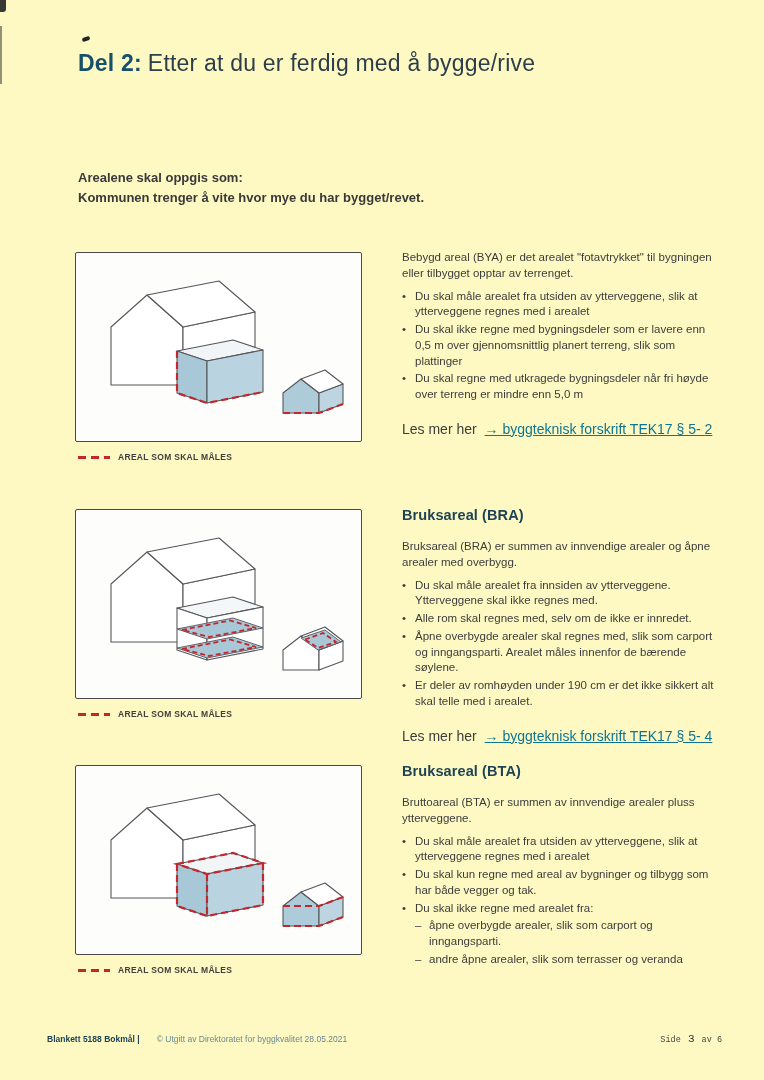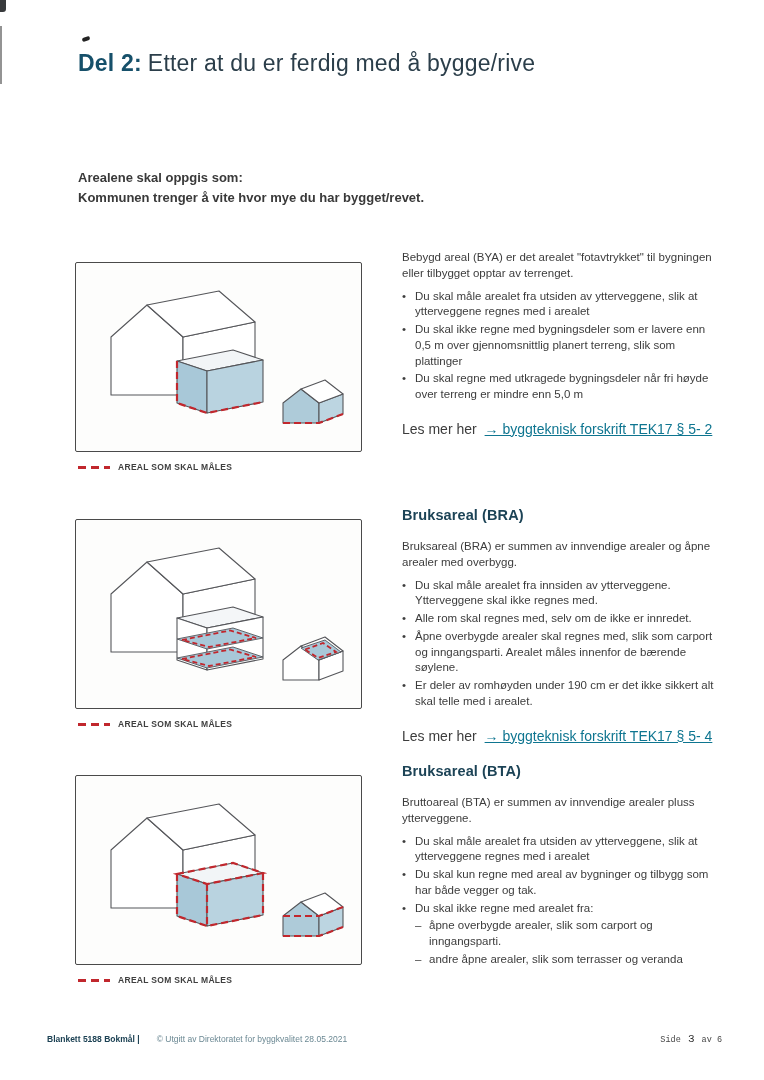--- a/index.html
+++ b/index.html
@@ -7,7 +7,7 @@
     position:relative;
     width:764px;height:1080px;
     margin:0 auto;
-    background:#ffffff;
+    background:#fef9c3;
     font-family:"Liberation Sans",sans-serif;
     color:#3c3c3c;
     overflow:hidden;

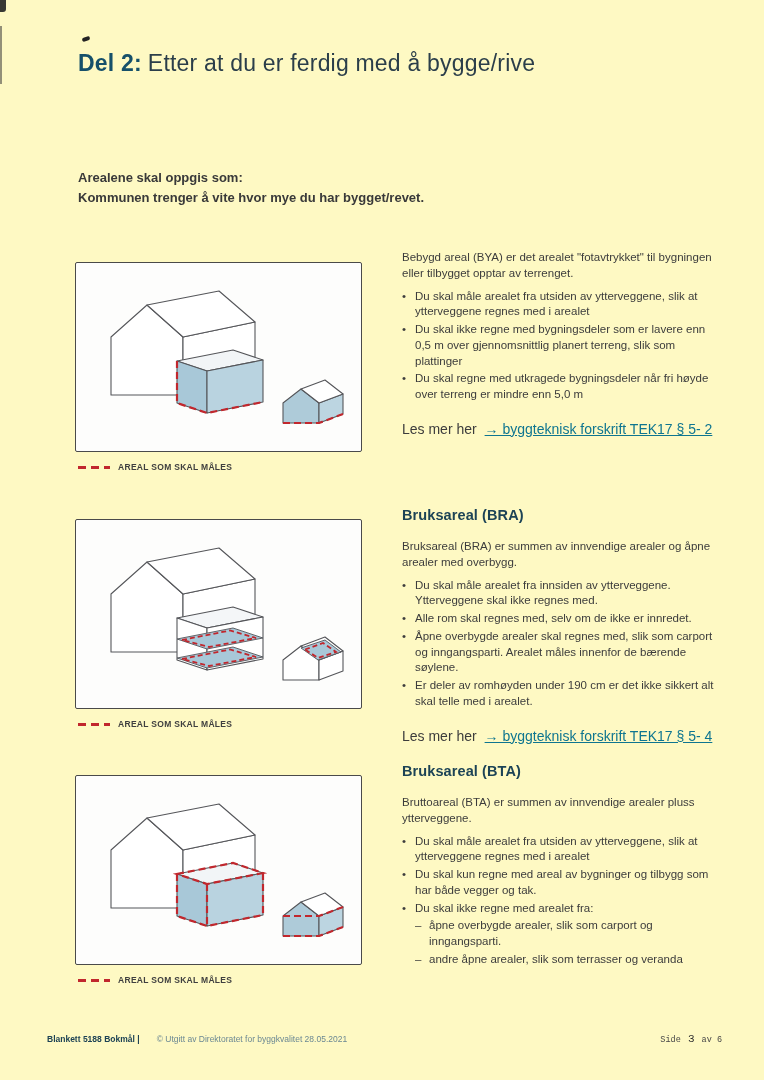--- a/index.html
+++ b/index.html
@@ -30,7 +30,7 @@
   .row-2{top:507px;height:240px;}
   .row-3{top:763px;height:230px;}
 
-  .figure{position:absolute;left:0;top:12px;width:287px;}
+  .figure{position:absolute;left:0;top:2px;width:287px;}
   .figbox{
     width:287px;height:190px;border:1.3px solid #4a4a4a;border-radius:2px;
     background:#fdfdfc;box-sizing:border-box;overflow:hidden;

